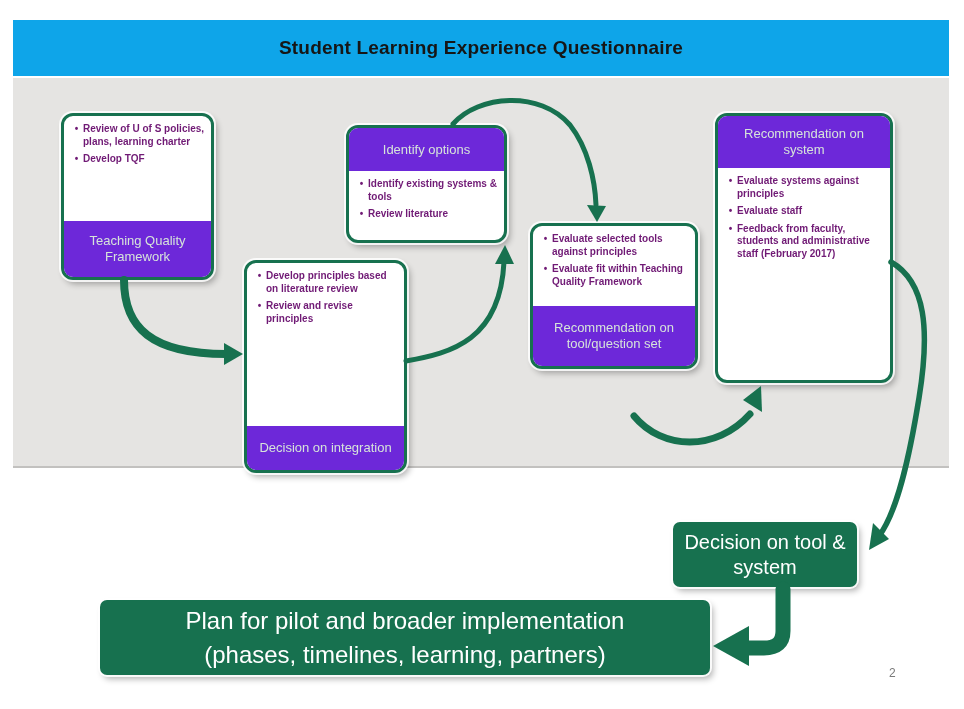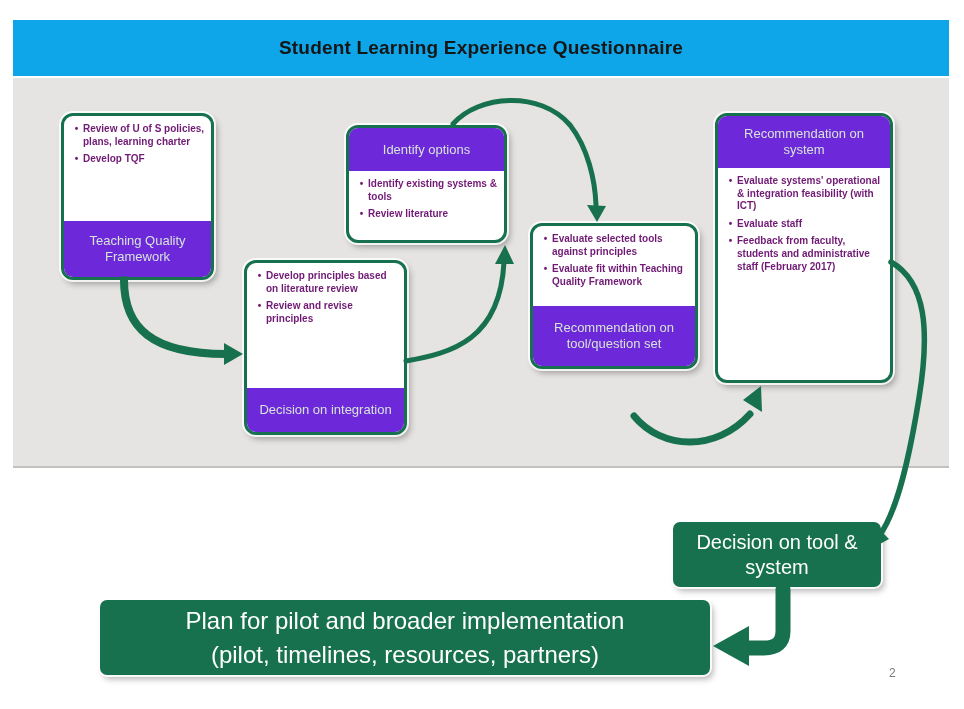--- a/index.html
+++ b/index.html
@@ -123,6 +123,9 @@
   <div class="fbody">
     <ul>
       <li>
+          <span>Evaluate systems against principles</span>
+        </li>
+      <li>
           <span>Evaluate systems' operational &amp; integration feasibility (with ICT)</span>
         </li>
       <li>

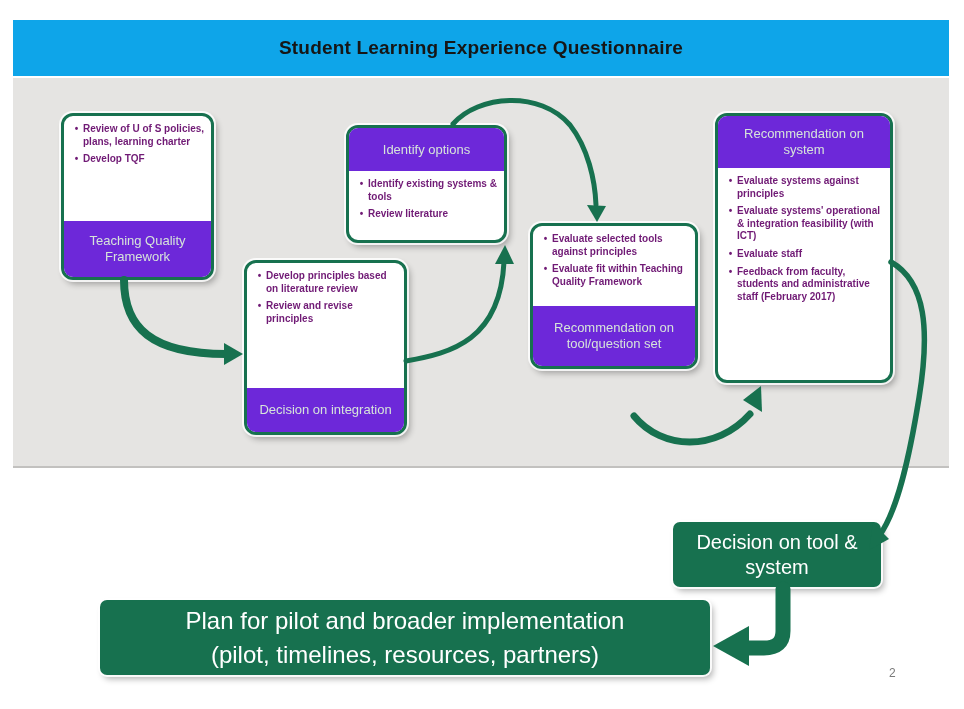--- a/index.html
+++ b/index.html
@@ -126,9 +126,6 @@
           <span>Evaluate systems against principles</span>
         </li>
       <li>
-          <span>Evaluate systems' operational &amp; integration feasibility (with ICT)</span>
-        </li>
-      <li>
           <span>Evaluate staff</span>
         </li>
       <li>

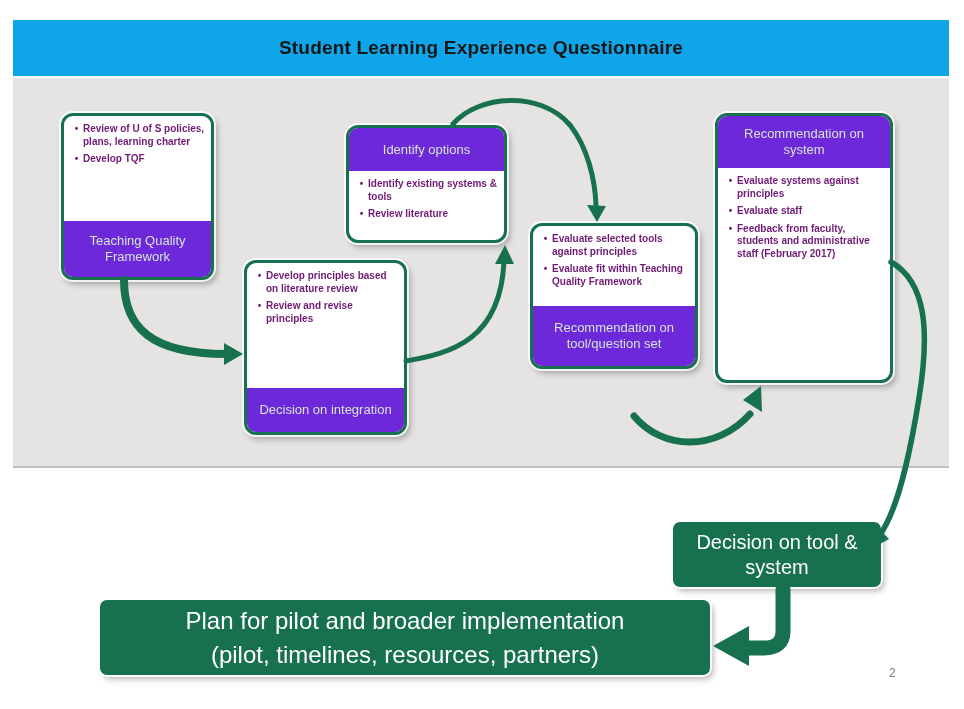--- a/index.html
+++ b/index.html
@@ -76,7 +76,7 @@
   <div class="flabel" style="height:44px;">Teaching Quality Framework</div>
 </div>
 
-<div class="fbox" style="left:244px;top:260px;width:163px;height:175px;">
+<div class="fbox" style="left:244px;top:260px;width:163px;height:213px;">
   <div class="fbody">
     <ul>
       <li>

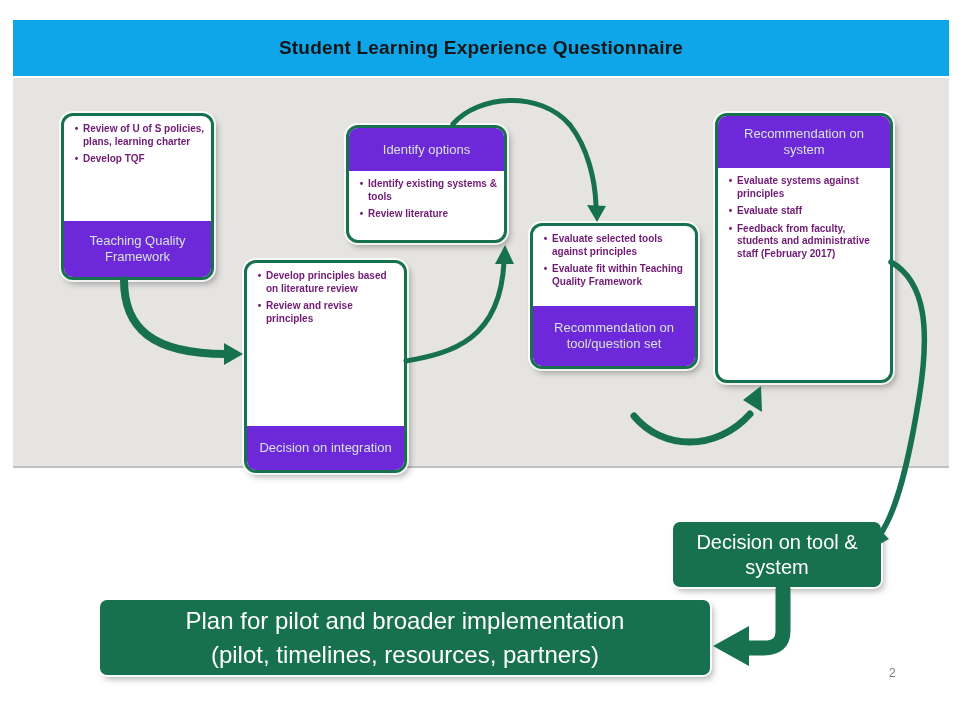--- a/index.html
+++ b/index.html
@@ -46,7 +46,7 @@
     display:flex;flex-direction:column;align-items:center;justify-content:center;
     text-align:center;z-index:10;box-sizing:border-box;
   }
-  #decision-box{left:673px;top:522px;width:208px;height:65px;font-size:20px;line-height:1.25;text-align:center;}
+  #decision-box{left:673px;top:522px;width:184px;height:65px;font-size:20px;line-height:1.25;text-align:center;}
   #plan-box{left:100px;top:600px;width:610px;height:75px;font-size:24px;line-height:1.4;}
   .arrow-layer{position:absolute;left:0;top:0;z-index:20;pointer-events:none;}
   .arrow-layer path{fill:none;stroke:#17714f;stroke-linecap:round;}

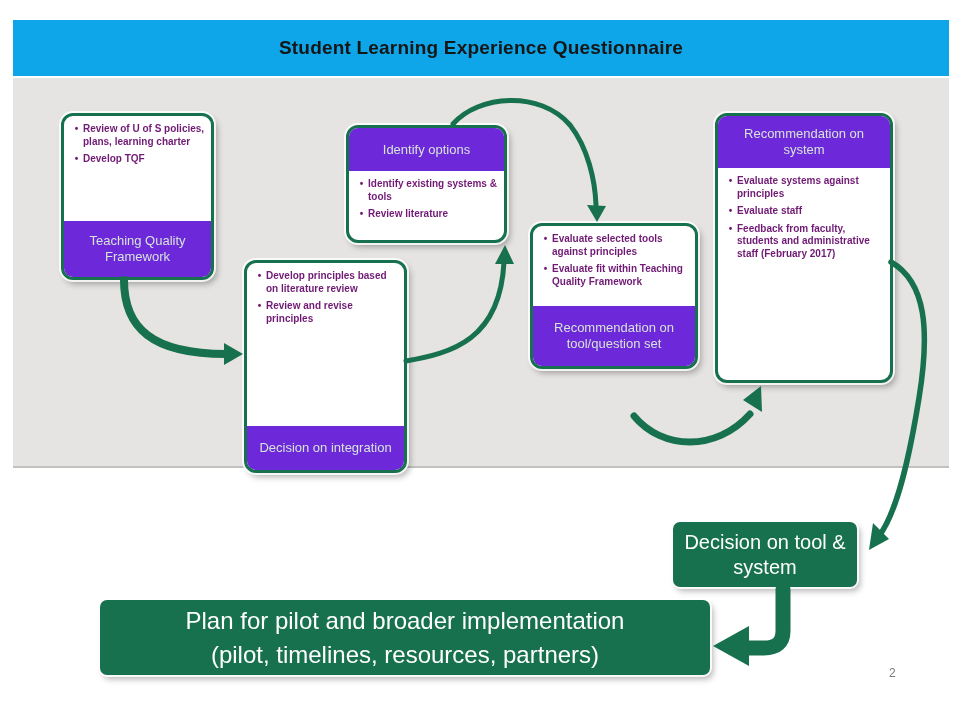--- a/index.html
+++ b/index.html
@@ -141,7 +141,7 @@
 
 <div class="gbox" id="plan-box">
   <span>Plan for pilot and broader implementation</span>
-  <span>(pilot, timelines, resources, partners)</span>
+  <span>(phases, timelines, learning, partners)</span>
 </div>
 
 <svg class="arrow-layer" width="964" height="709" viewBox="0 0 964 709">

